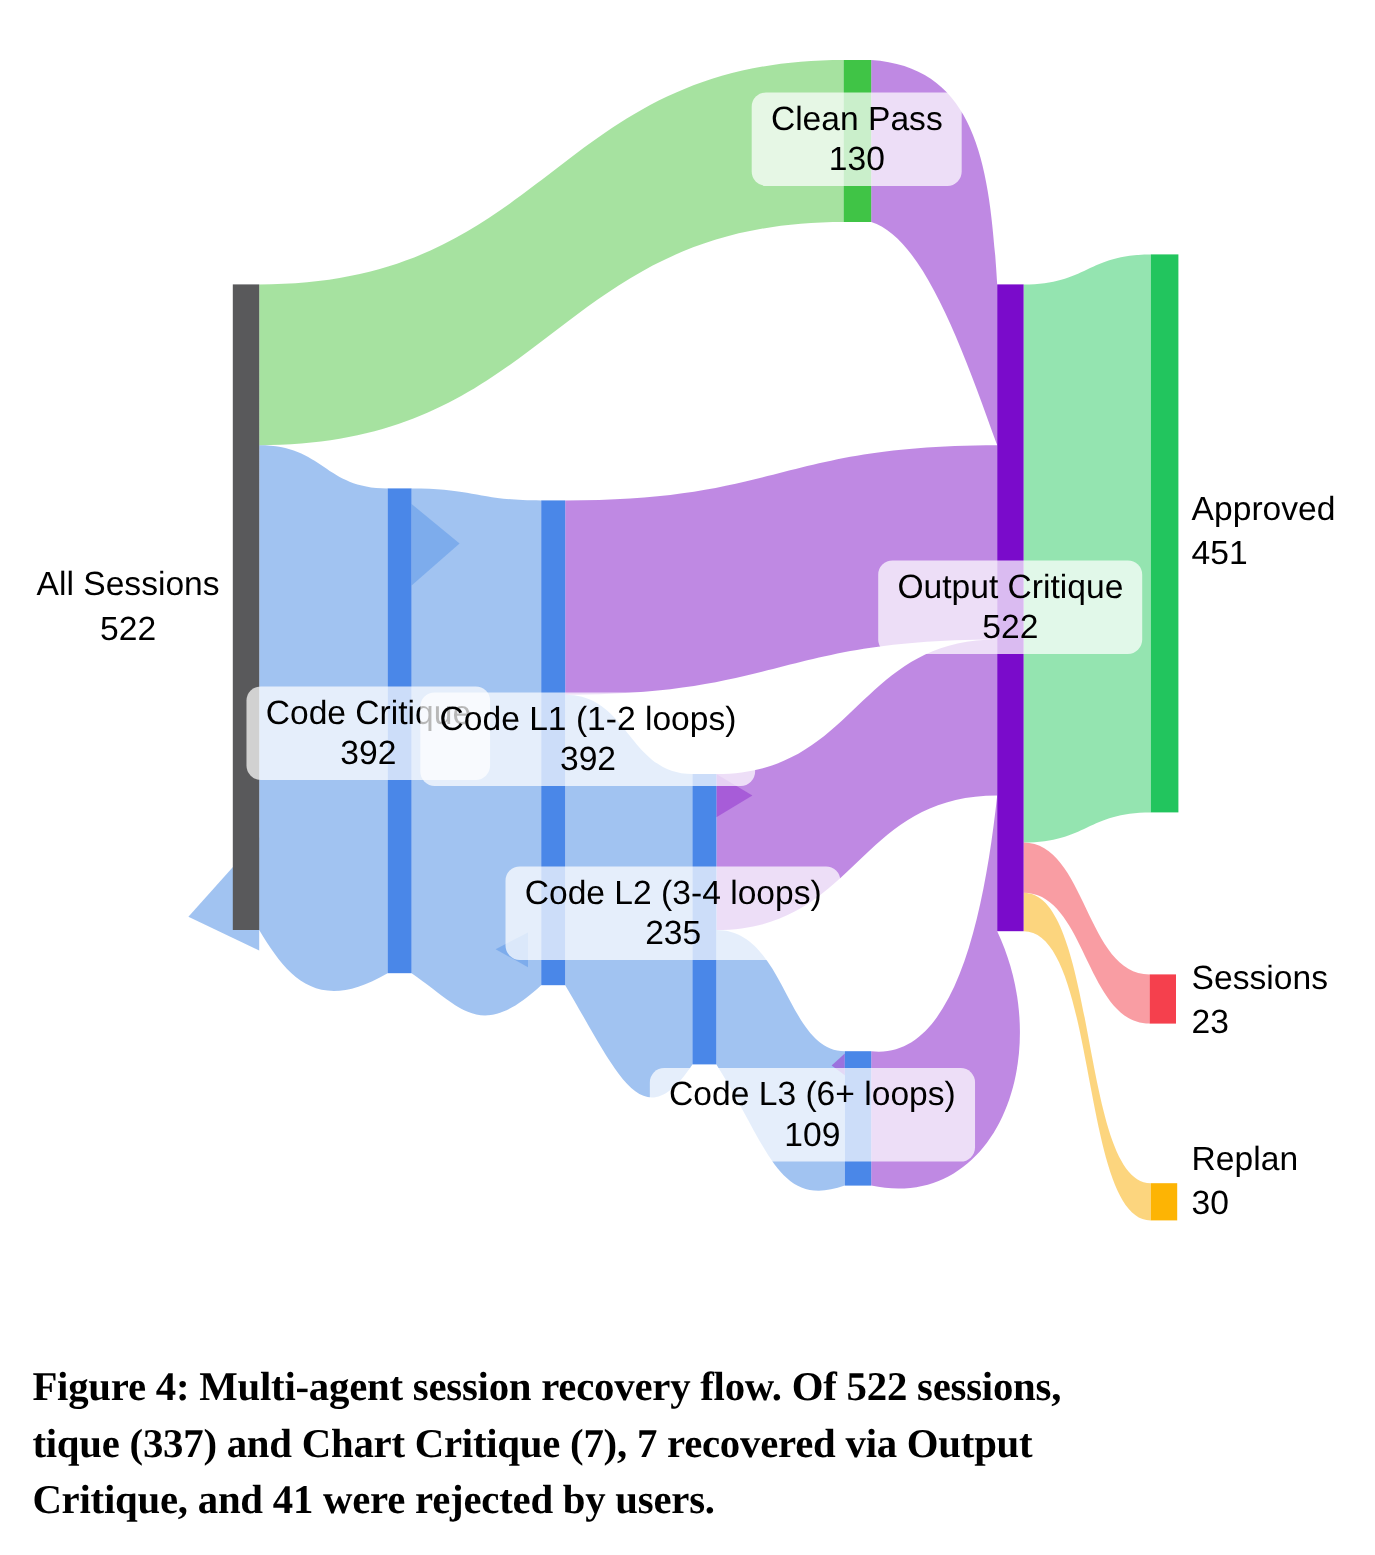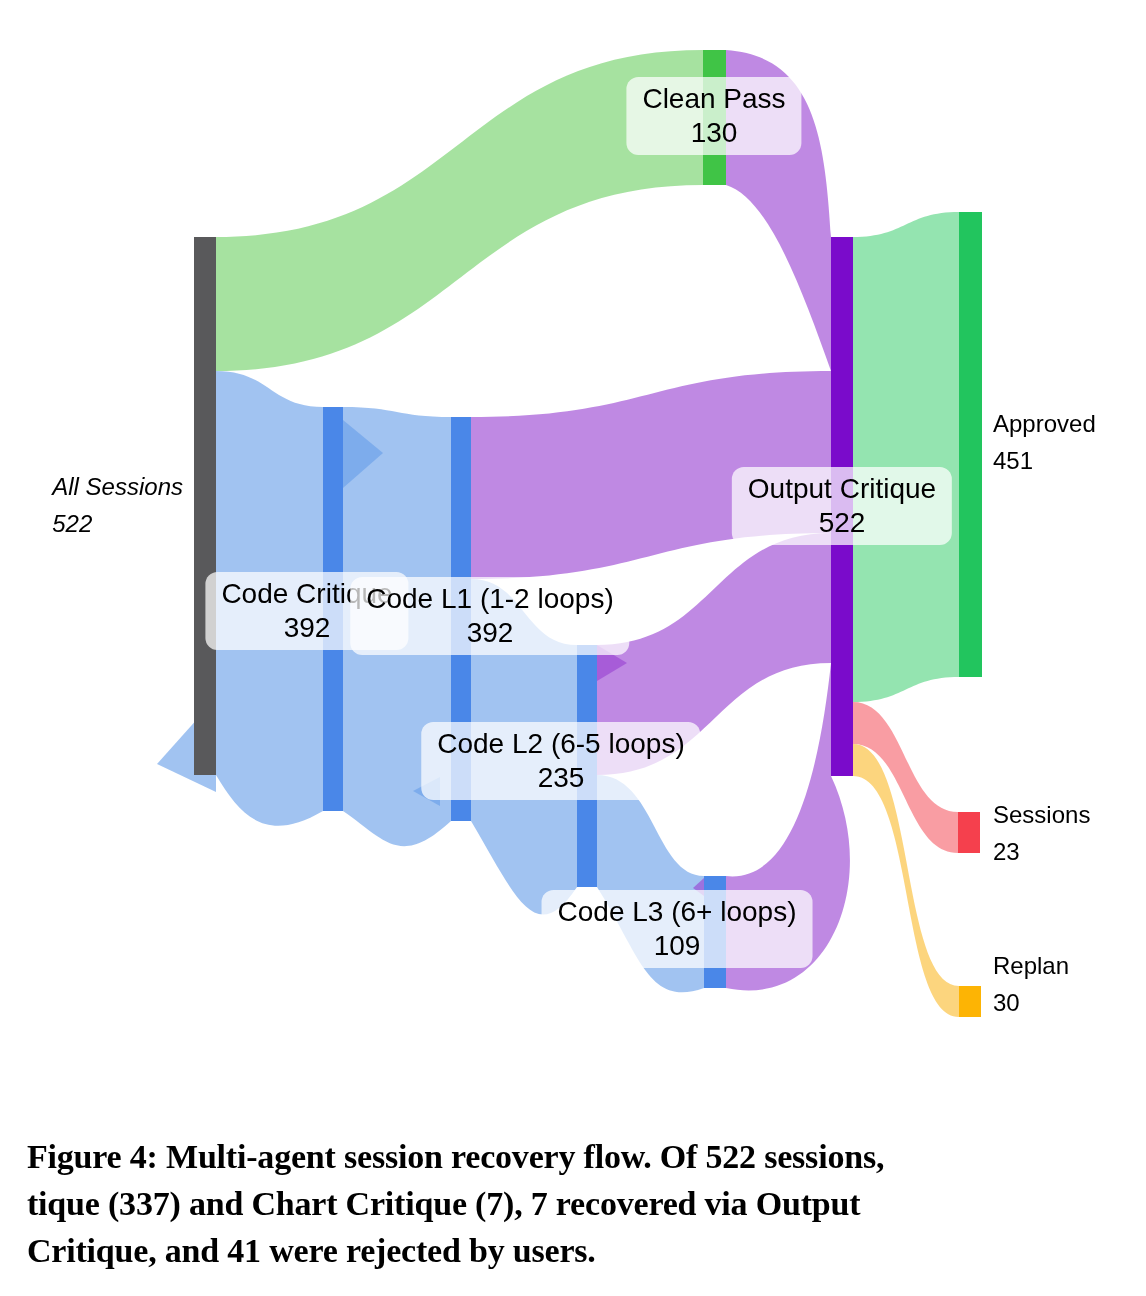--- a/index.html
+++ b/index.html
@@ -18,7 +18,7 @@
   .nlabel{position:absolute;transform:translateX(-50%);background:rgba(255,255,255,0.72);
           border-radius:12px;padding:5px 16px;text-align:center;font-size:28px;
           line-height:34px;white-space:nowrap;}
-  .side-label{position:absolute;font-size:24px;line-height:37px;white-space:nowrap;z-index:5;}
+  .side-label{position:absolute;font-size:28px;line-height:37px;white-space:nowrap;z-index:5;}
   .side-label.right-align{text-align:left;font-style:italic;}
 
   .caption{position:absolute;left:27px;top:1098px;width:1096px;z-index:5;

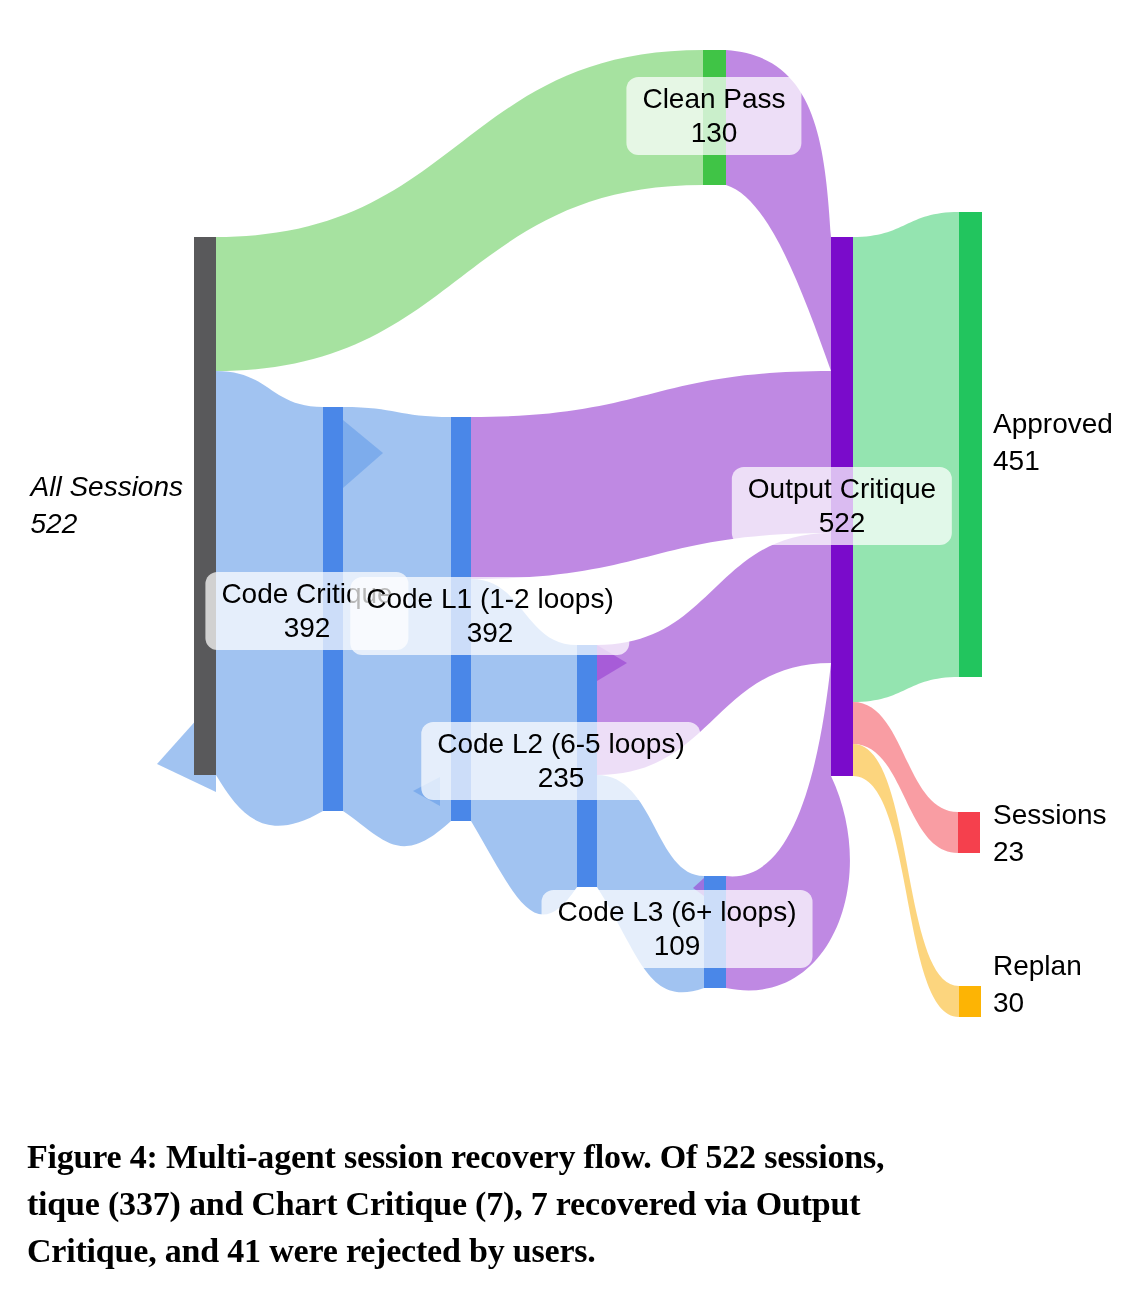--- a/index.html
+++ b/index.html
@@ -19,7 +19,7 @@
           border-radius:12px;padding:5px 16px;text-align:center;font-size:28px;
           line-height:34px;white-space:nowrap;}
   .side-label{position:absolute;font-size:28px;line-height:37px;white-space:nowrap;z-index:5;}
-  .side-label.right-align{text-align:left;font-style:italic;}
+  .side-label.right-align{text-align:center;}
 
   .caption{position:absolute;left:27px;top:1098px;width:1096px;z-index:5;
            font-family:"Liberation Serif", serif;font-weight:bold;font-size:34px;

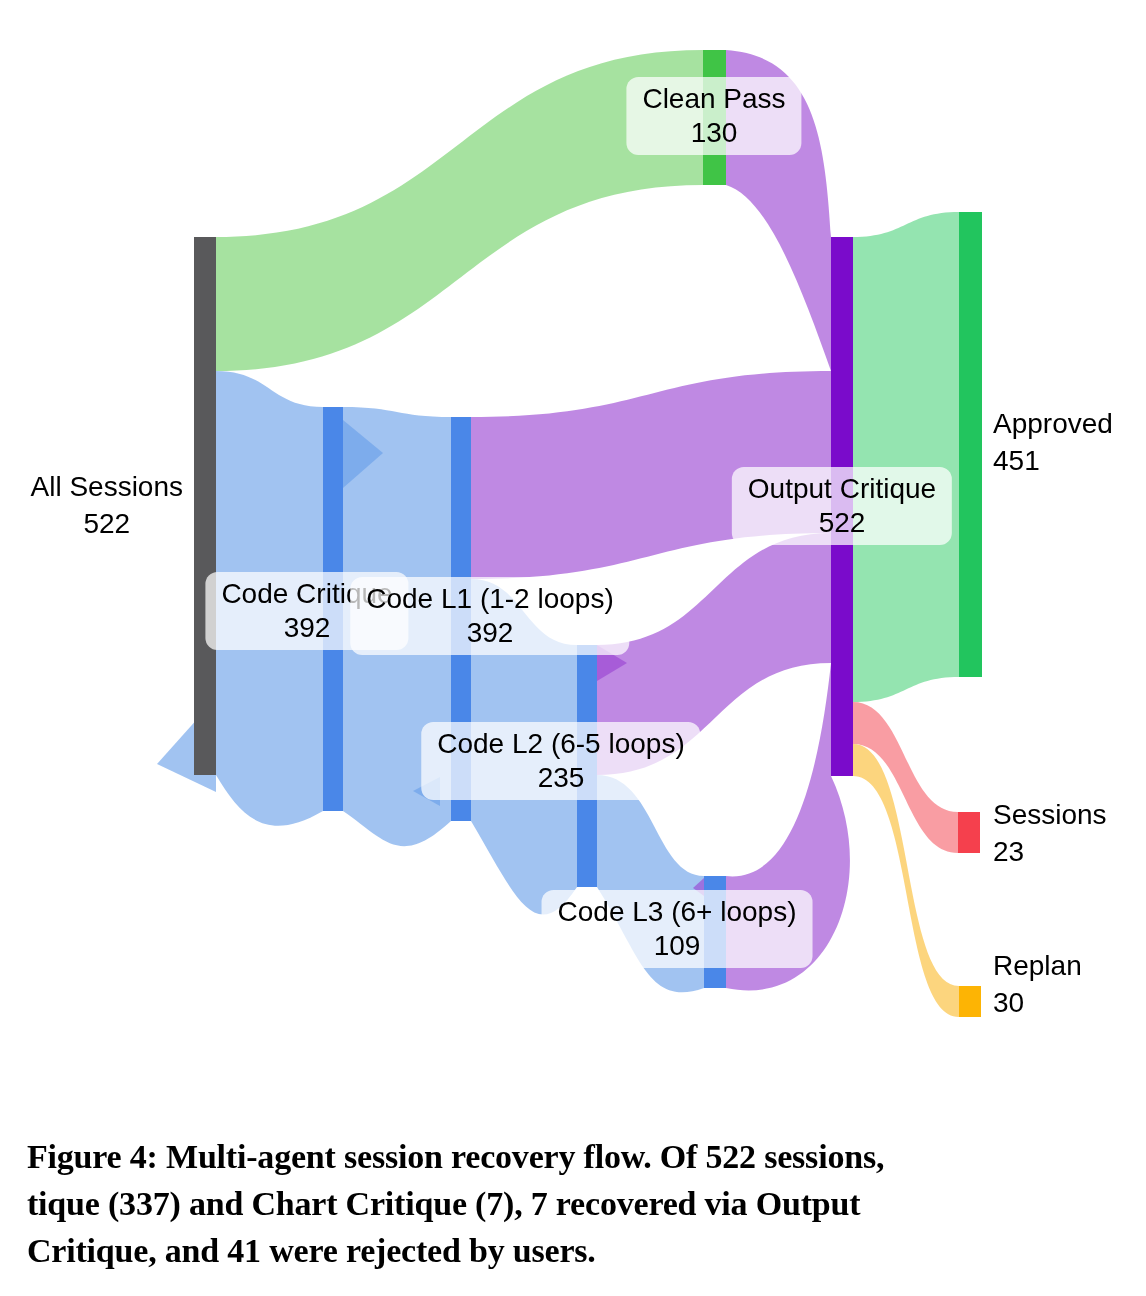--- a/index.html
+++ b/index.html
@@ -81,7 +81,7 @@
   </div>
 
   <div class="nlabel" style="left:561px;top:722px;z-index:10;">
-    <div>Code L2 (6-5 loops)</div>
+    <div>Code L2 (3-4 loops)</div>
     <div>235</div>
   </div>
 

